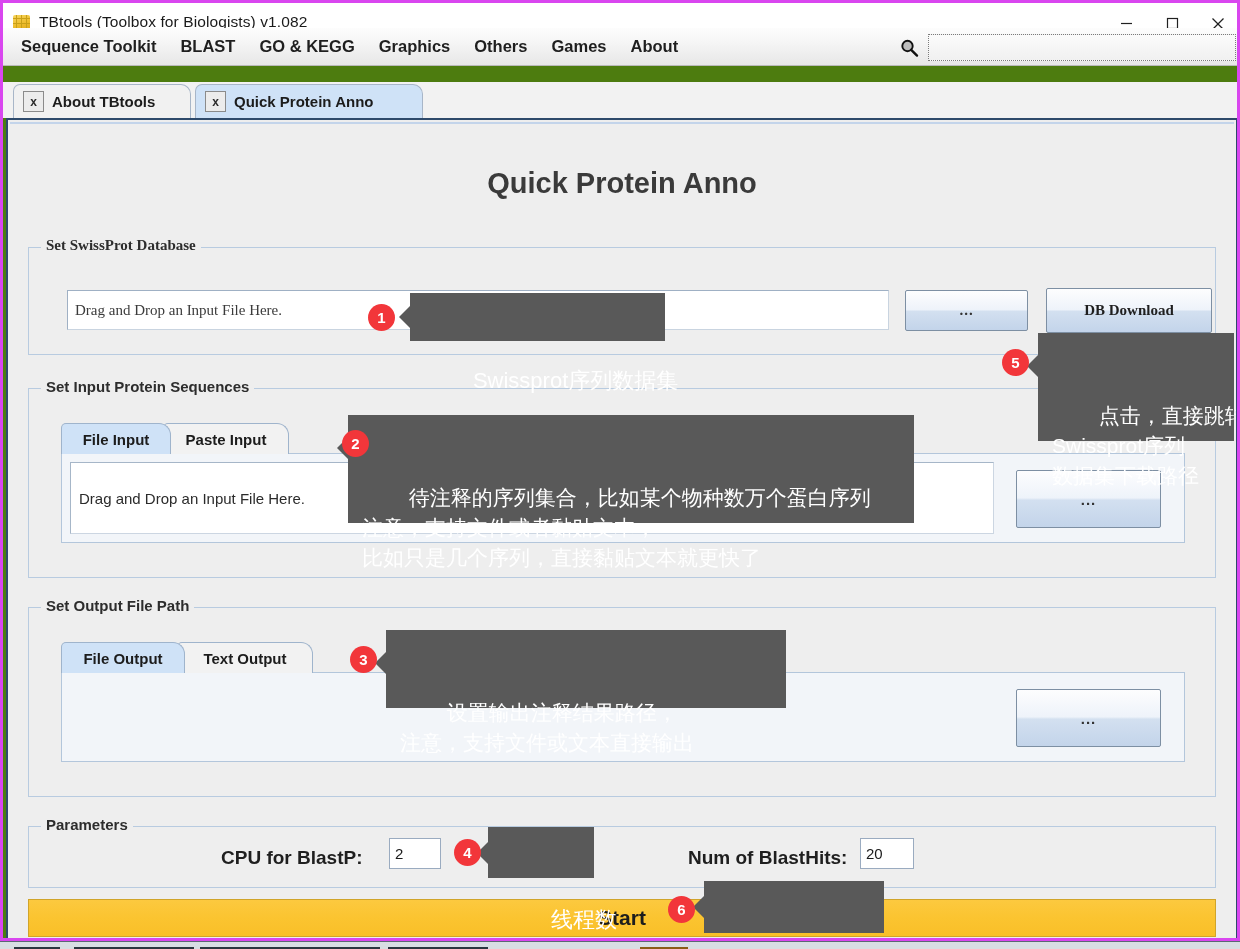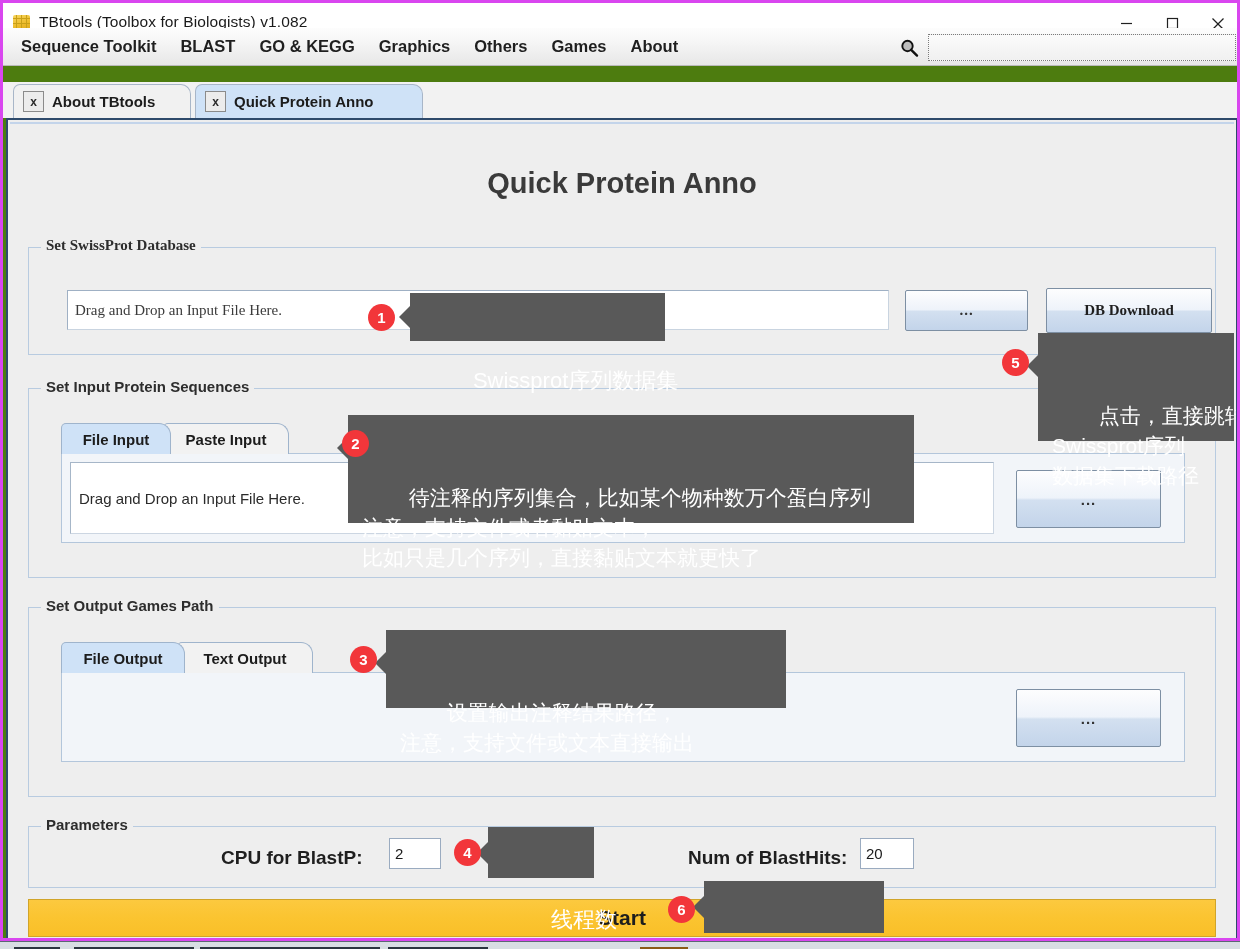--- a/index.html
+++ b/index.html
@@ -366,7 +366,7 @@
       </div>
 
       <div class="group g-out">
-        <div class="group-title">Set Output Games Path</div>
+        <div class="group-title">Set Output File Path</div>
 
         <div class="subtabs" style="left:32px; top:34px; width:250px; height:31px;">
           <div class="stab sel" style="left:0; width:124px;">File Output</div>

